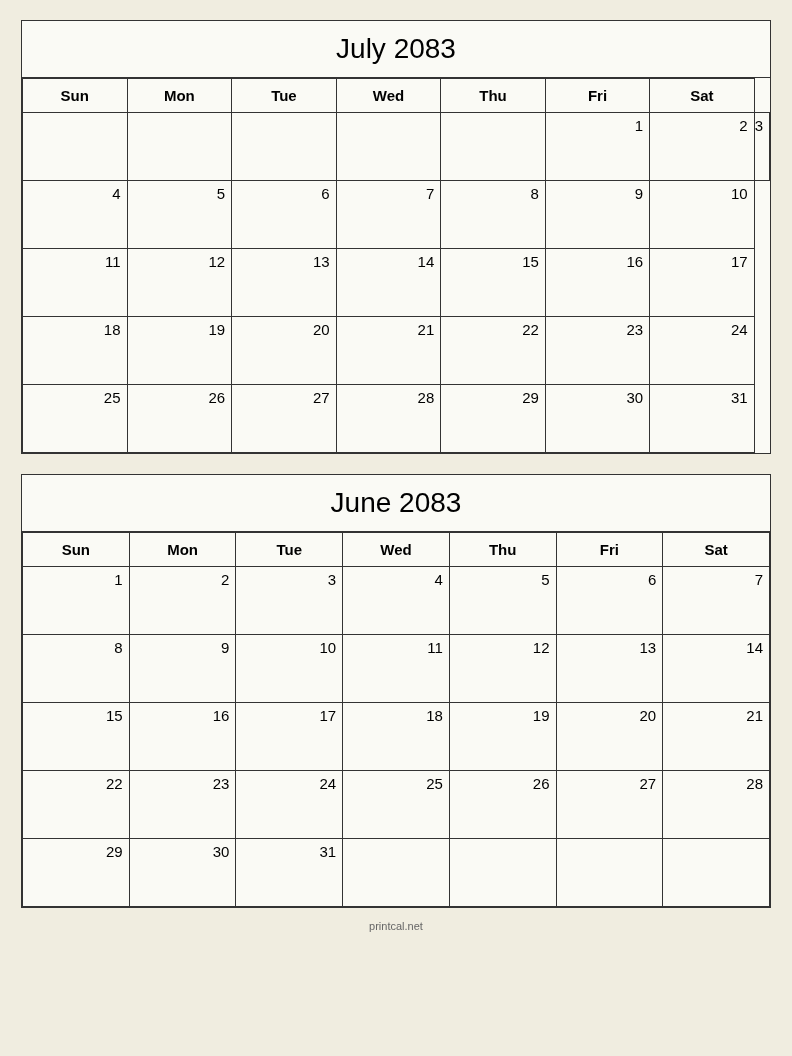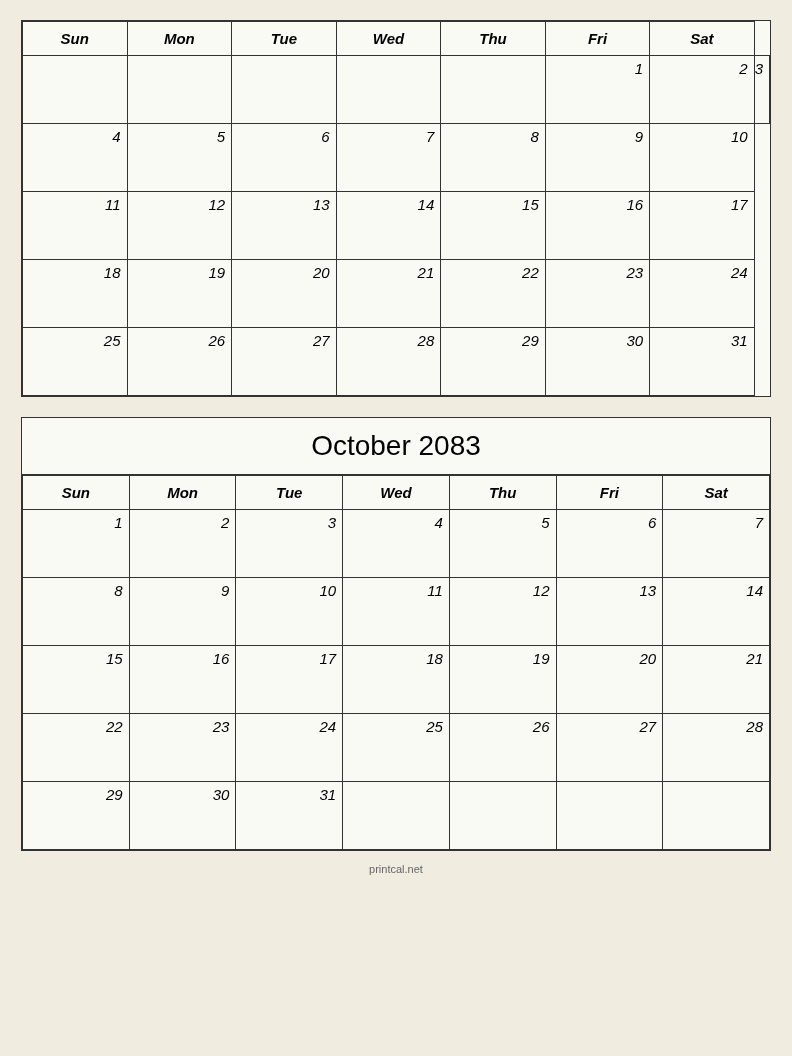--- a/index.html
+++ b/index.html
@@ -64,6 +64,7 @@
 <body>
 
 <div class="calendar">
+  <div class="calendar-title">July 2083</div>
   <table class="calendar-grid">
     <thead>
       <tr>

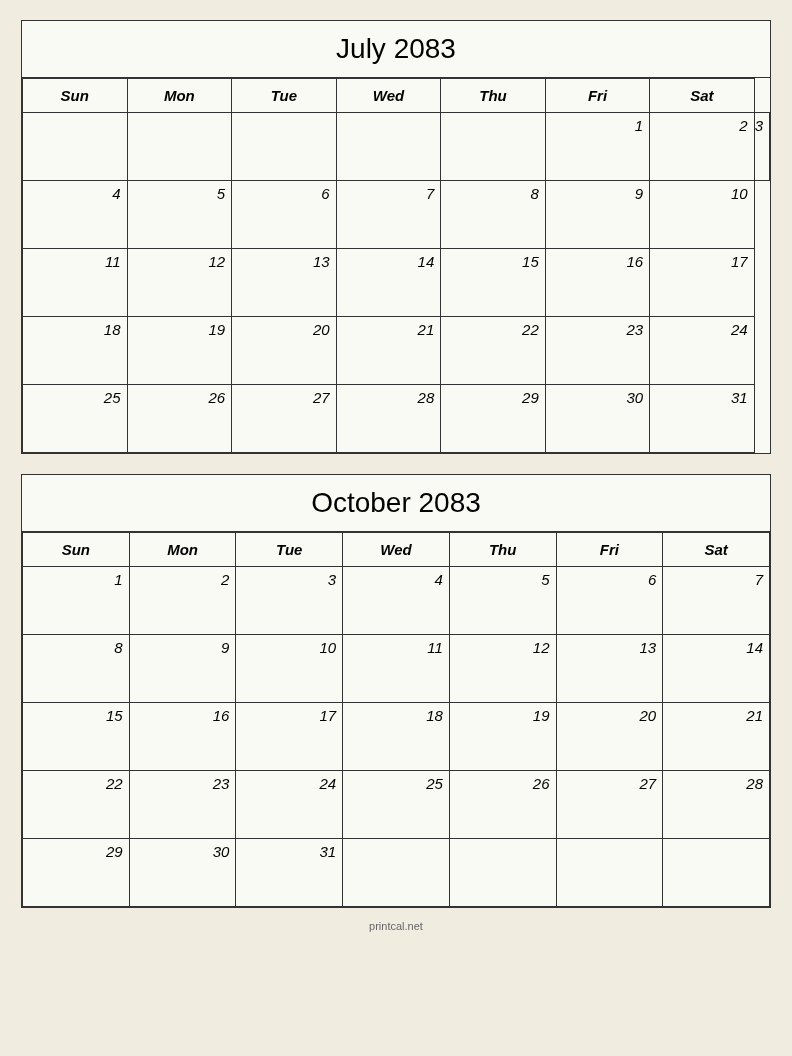--- a/index.html
+++ b/index.html
@@ -29,7 +29,6 @@
     .calendar-grid {
       width: 100%;
       border-collapse: collapse;
-      font-style: italic;
     }
     .calendar-grid th {
       border: 1px solid #333;

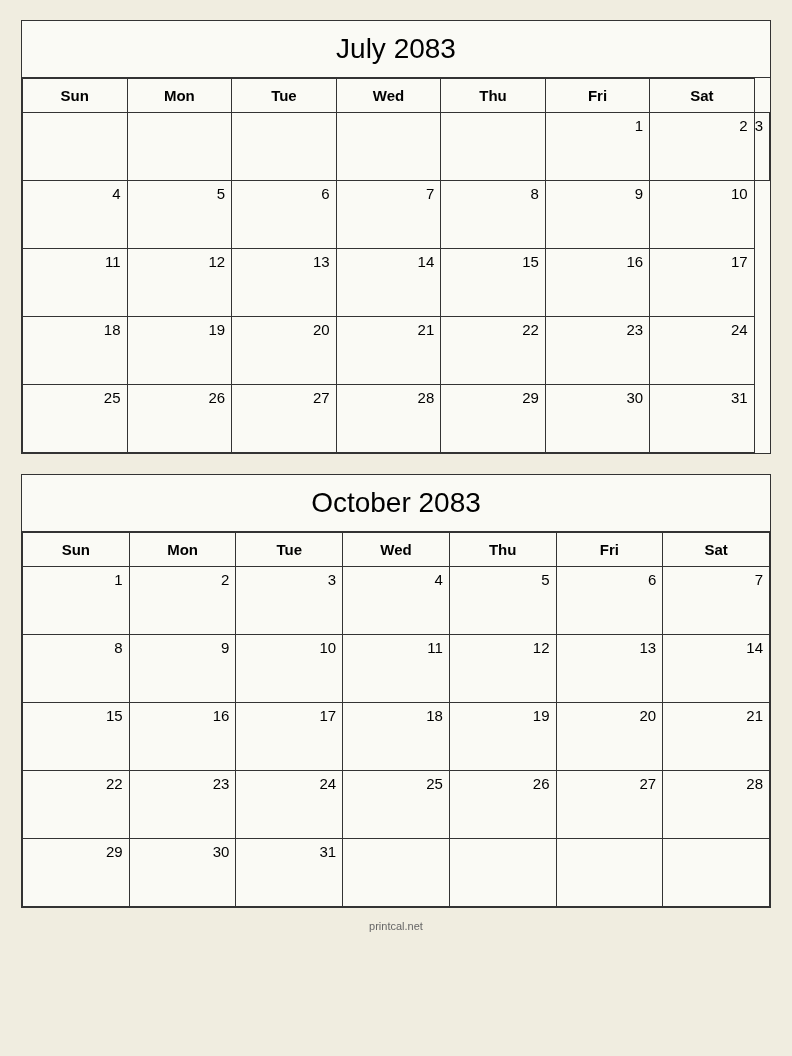--- a/index.html
+++ b/index.html
@@ -128,7 +128,7 @@
 </div>
 
 <div class="calendar">
-  <div class="calendar-title">October 2083</div>
+  <div class="calendar-title">June 2083</div>
   <table class="calendar-grid">
     <thead>
       <tr>

